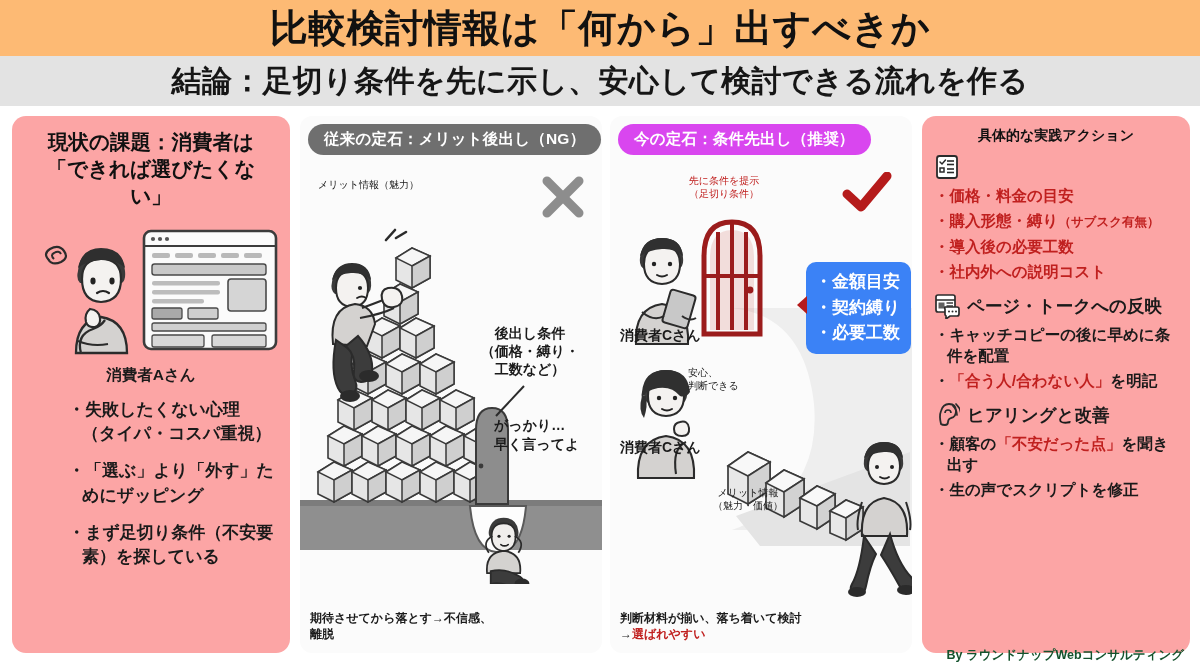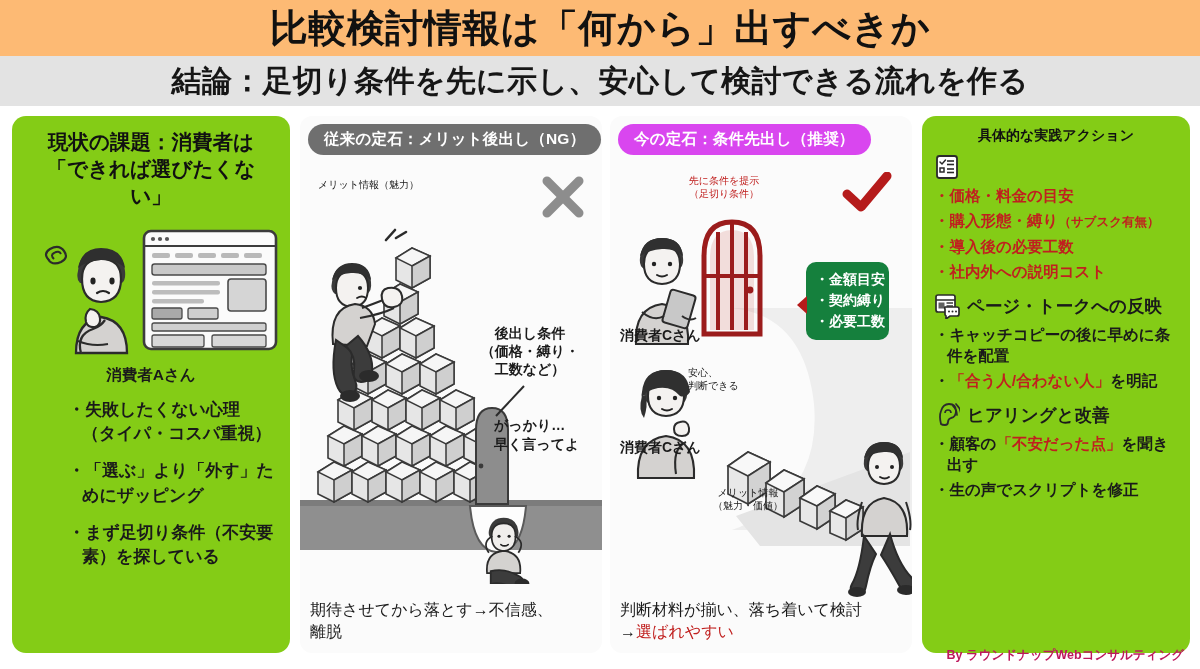--- a/index.html
+++ b/index.html
@@ -45,7 +45,7 @@
   .col-right{width:268px;flex:none;}
 
   .panel{
-    background:#84cc16;
+    background:#fca5a5;
     border-radius:14px;
     box-sizing:border-box;
     height:100%;

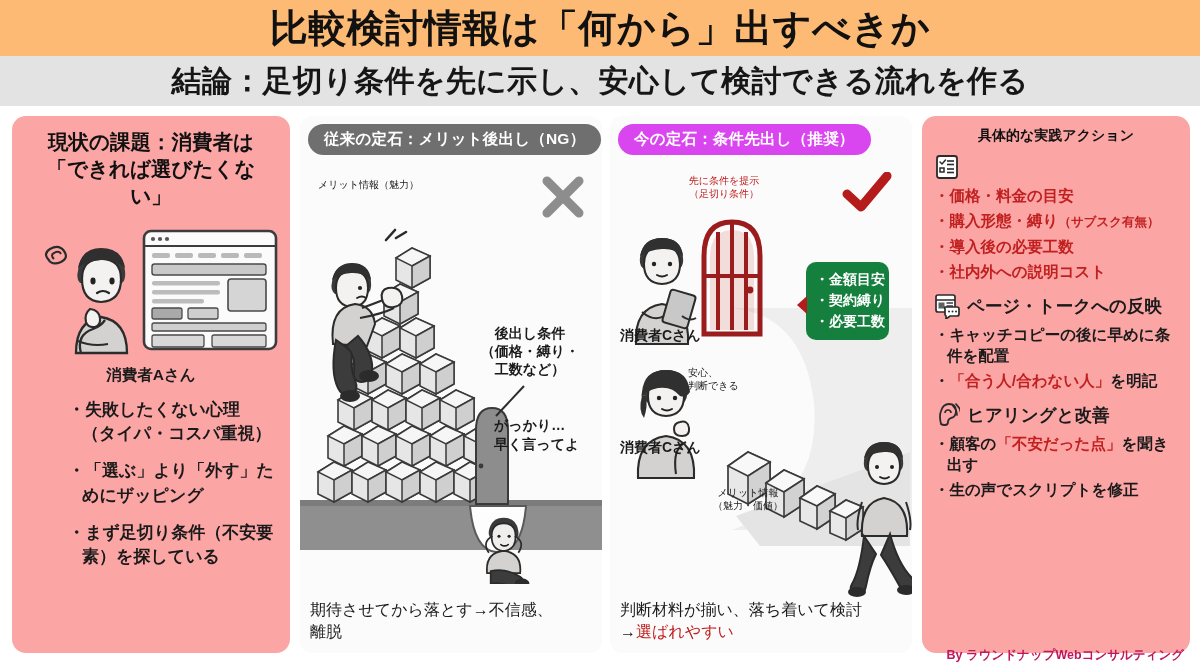--- a/index.html
+++ b/index.html
@@ -99,9 +99,9 @@
   .red-txt{color:#c0201f;}
 
   .redbox{
-    position:absolute;background:#15803d;border-radius:10px;
-    color:#fff;font-size:14px;font-weight:bold;line-height:1.5;
-    padding:7px 4px 8px 9px;
+    position:absolute;background:#3b82f6;border-radius:10px;
+    color:#fff;font-size:17px;font-weight:bold;line-height:1.5;
+    padding:7px 11px 8px 9px;
   }
   .redbox::before{
     content:"";position:absolute;left:-9px;top:34px;

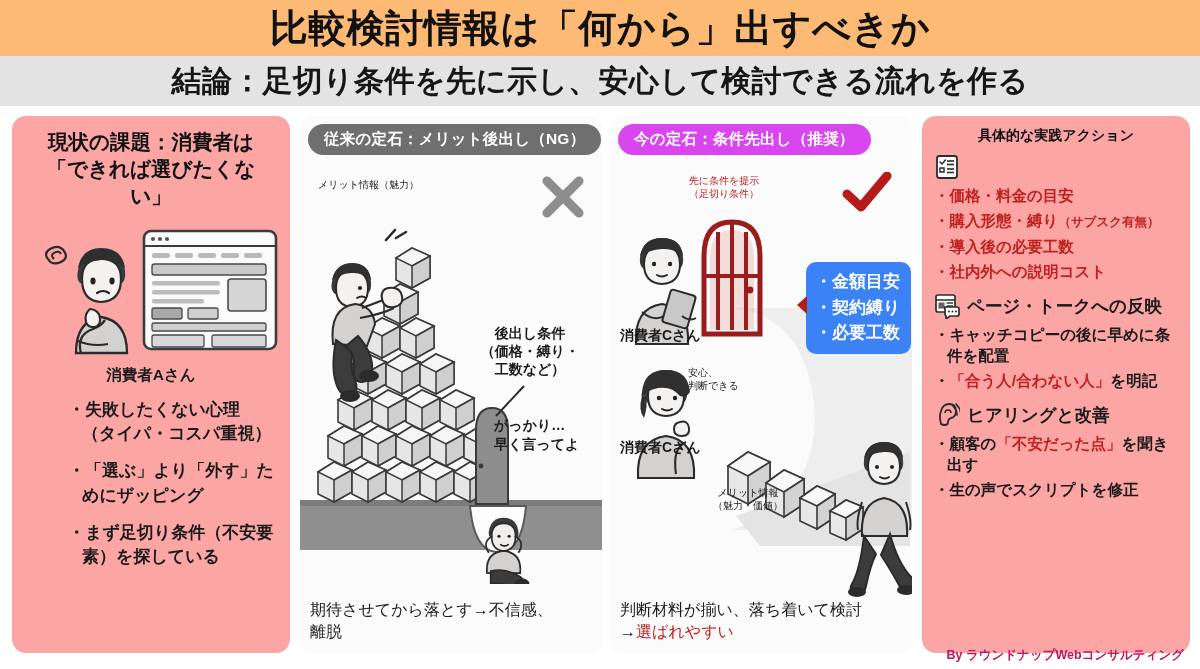--- a/index.html
+++ b/index.html
@@ -94,7 +94,7 @@
   .lbl-red{color:#c0201f;}
   .foot-note{
     position:absolute;left:10px;right:18px;bottom:10px;
-    font-size:16px;font-weight:normal;line-height:1.38;
+    font-size:12px;font-weight:bold;line-height:1.38;
   }
   .red-txt{color:#c0201f;}
 

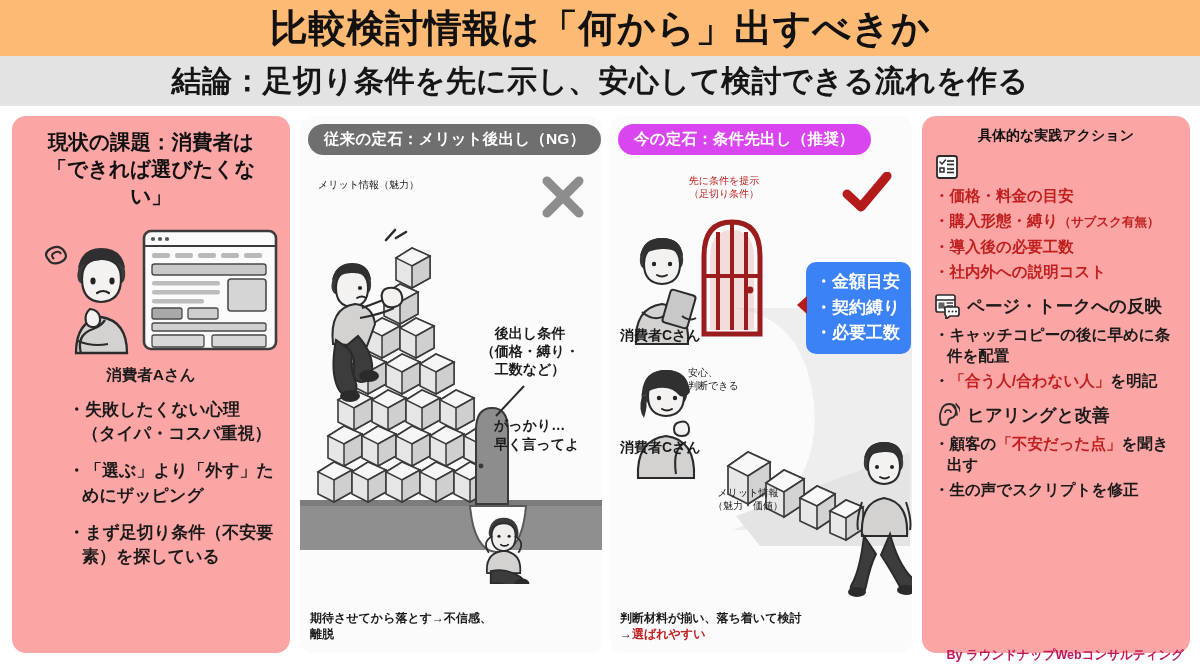--- a/index.html
+++ b/index.html
@@ -127,7 +127,7 @@
   .rp-list li.red{color:#c0201f;}
   .tiny{font-size:12.5px;}
   .footer-credit{
-    position:absolute;right:16px;bottom:5px;font-size:12.5px;color:#be185d;font-weight:bold;
+    position:absolute;right:16px;bottom:5px;font-size:12.5px;color:#14532d;font-weight:bold;
   }
   svg{display:block;}
 </style>

